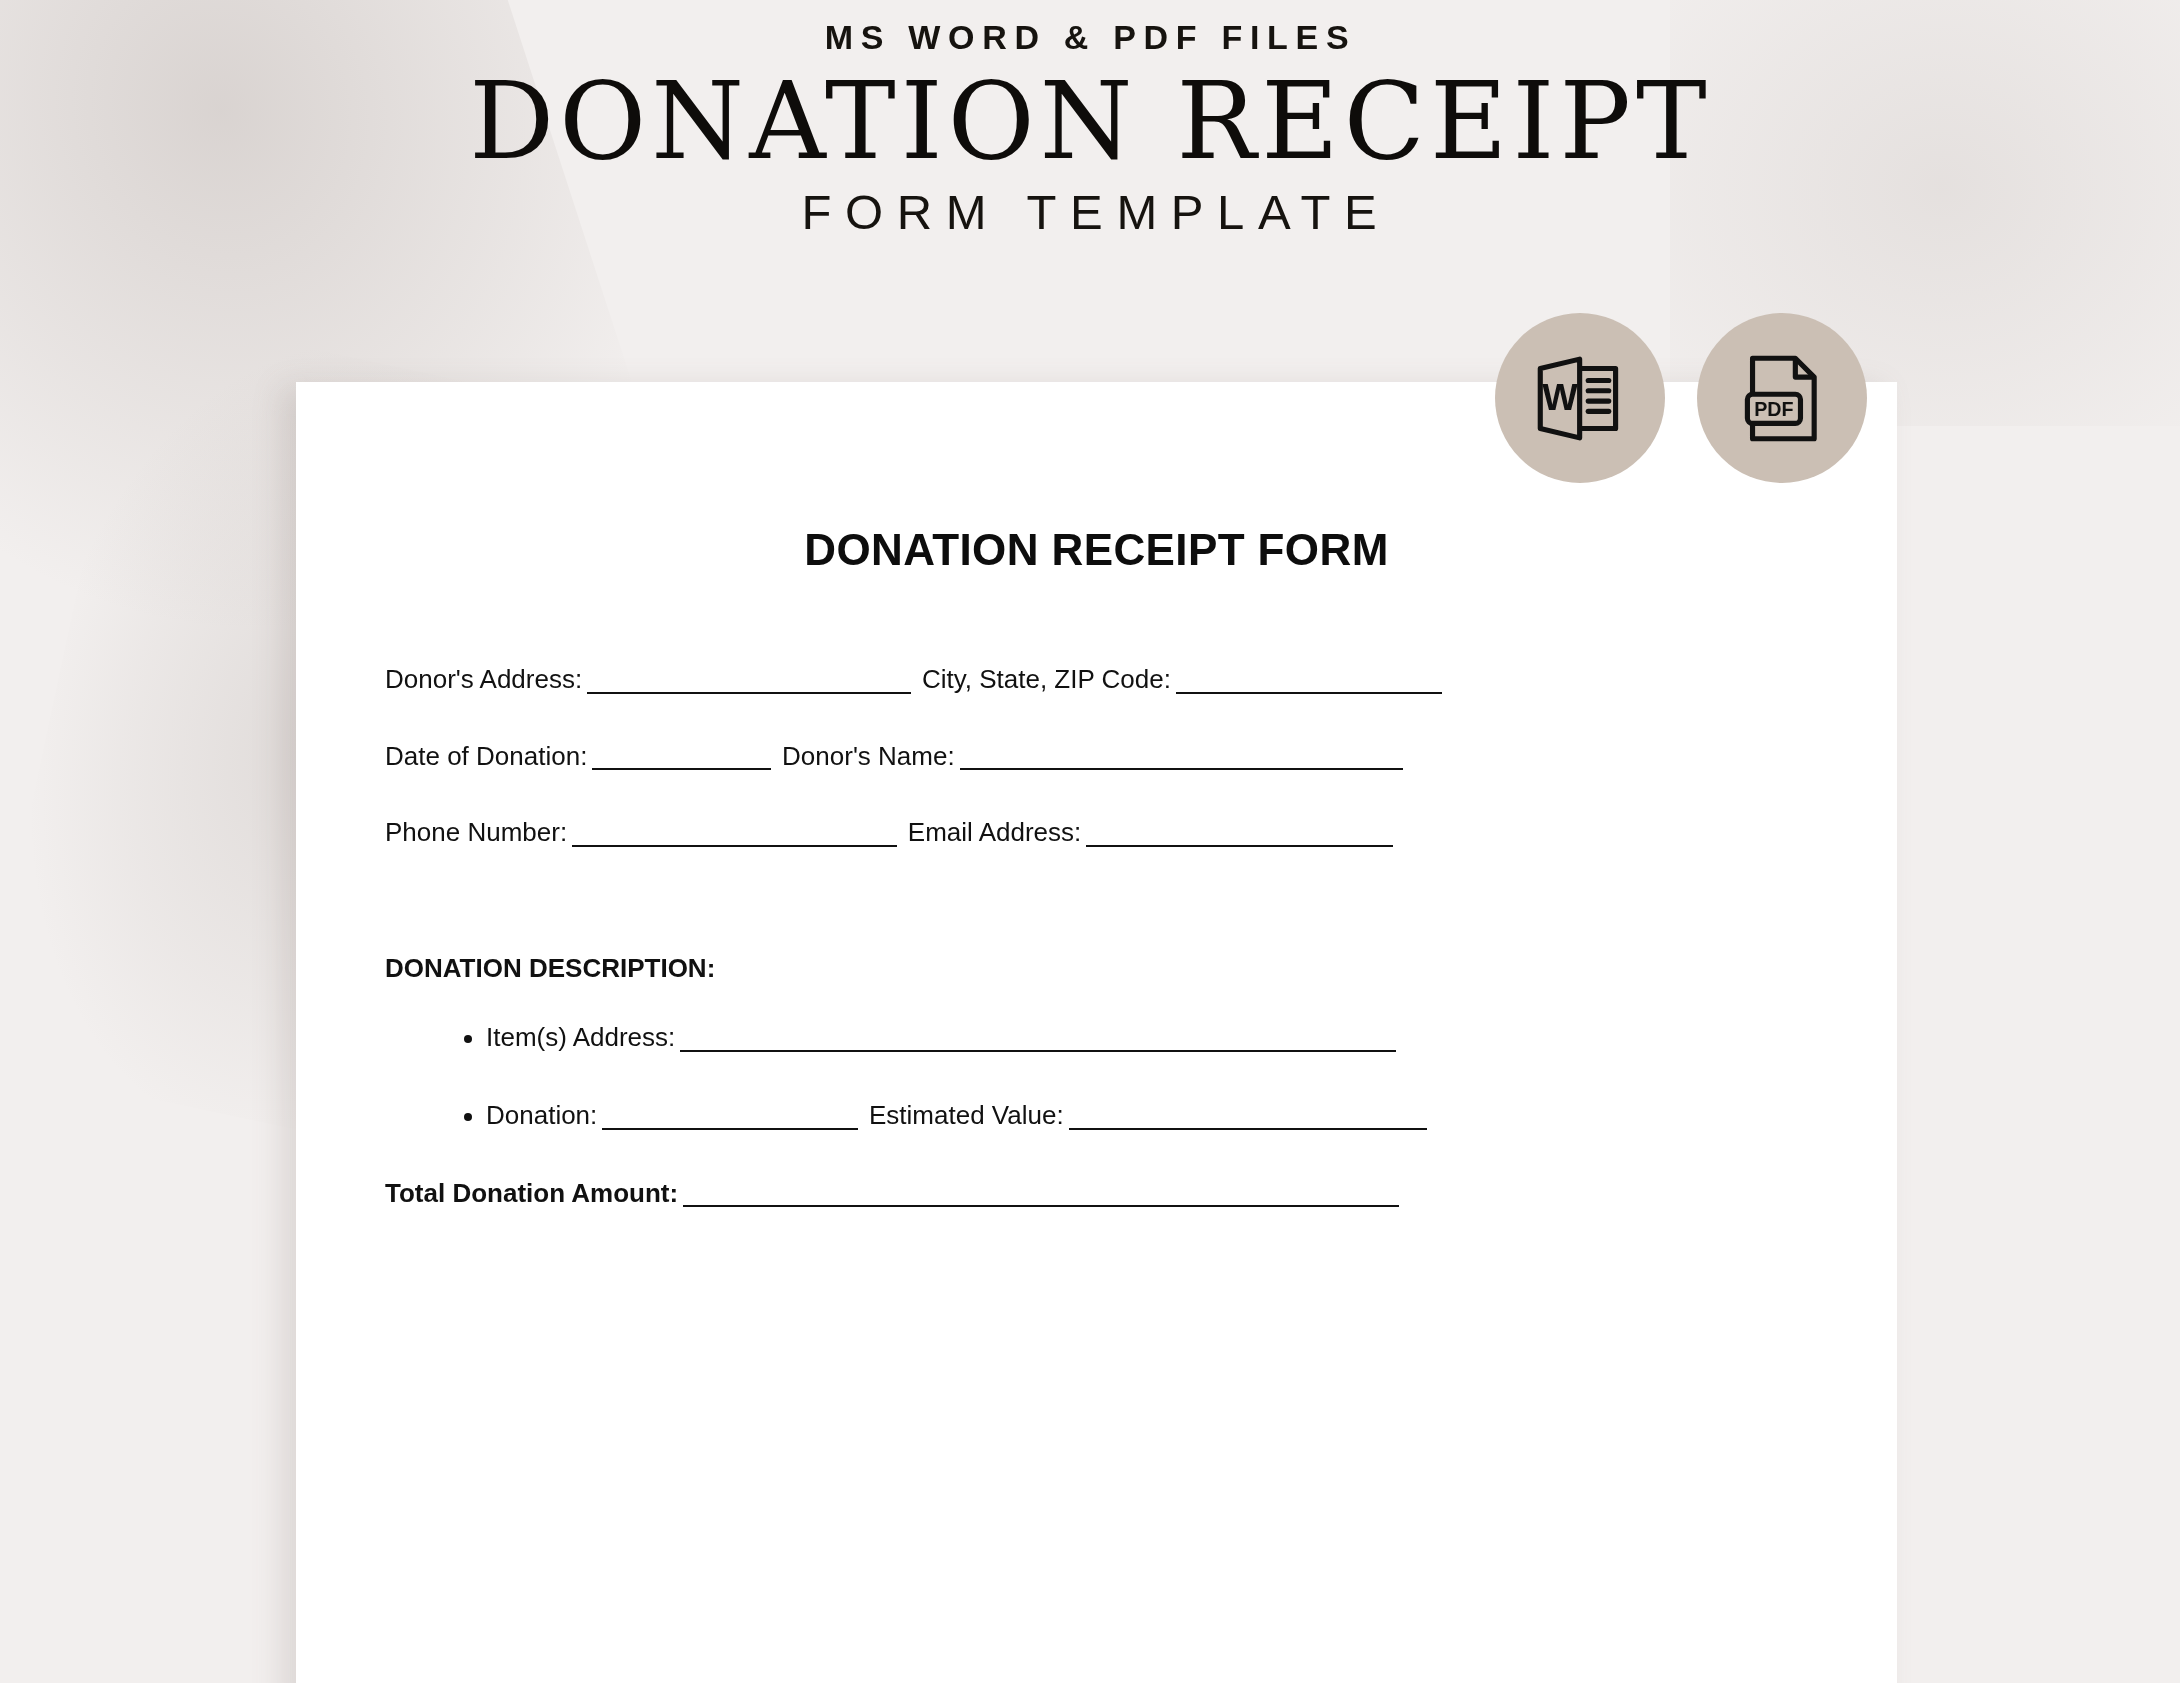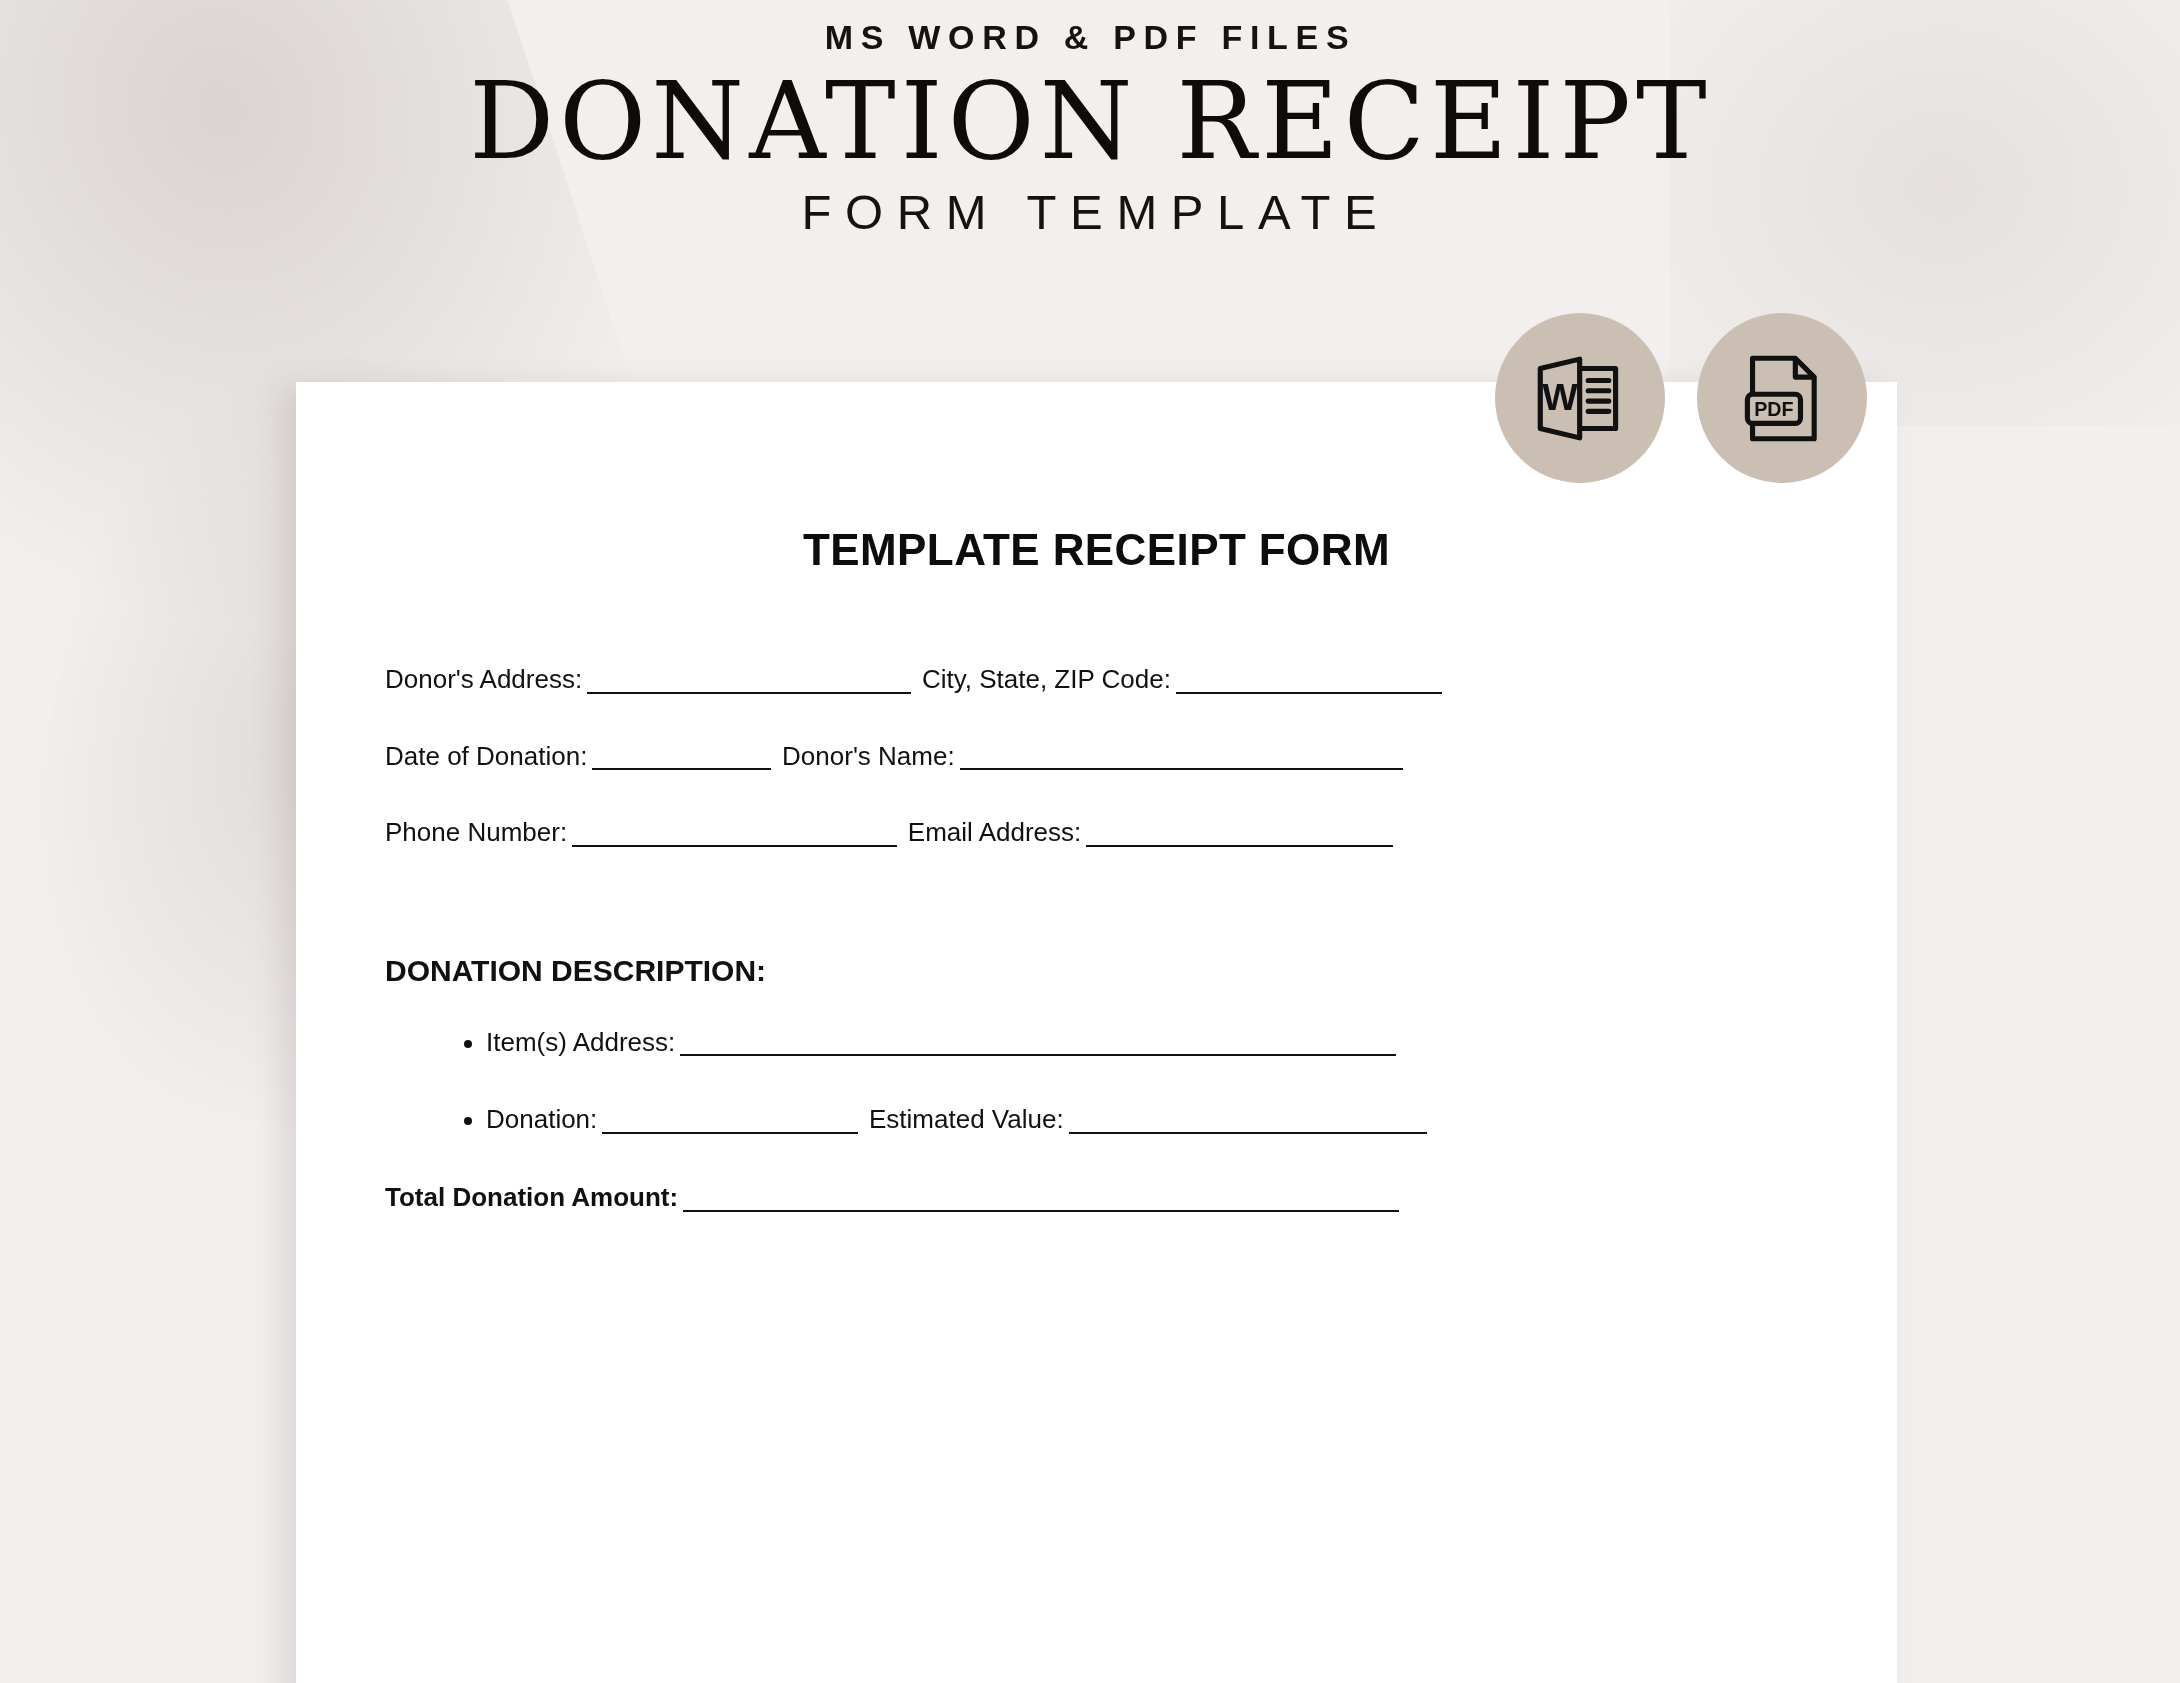--- a/index.html
+++ b/index.html
@@ -197,7 +197,7 @@
 </div>
 
 <div class="doc-page">
-  <div class="doc-title">TEMPLATE RECEIPT FORM</div>
+  <div class="doc-title">DONATION RECEIPT FORM</div>
 
   <div class="doc-body">
 

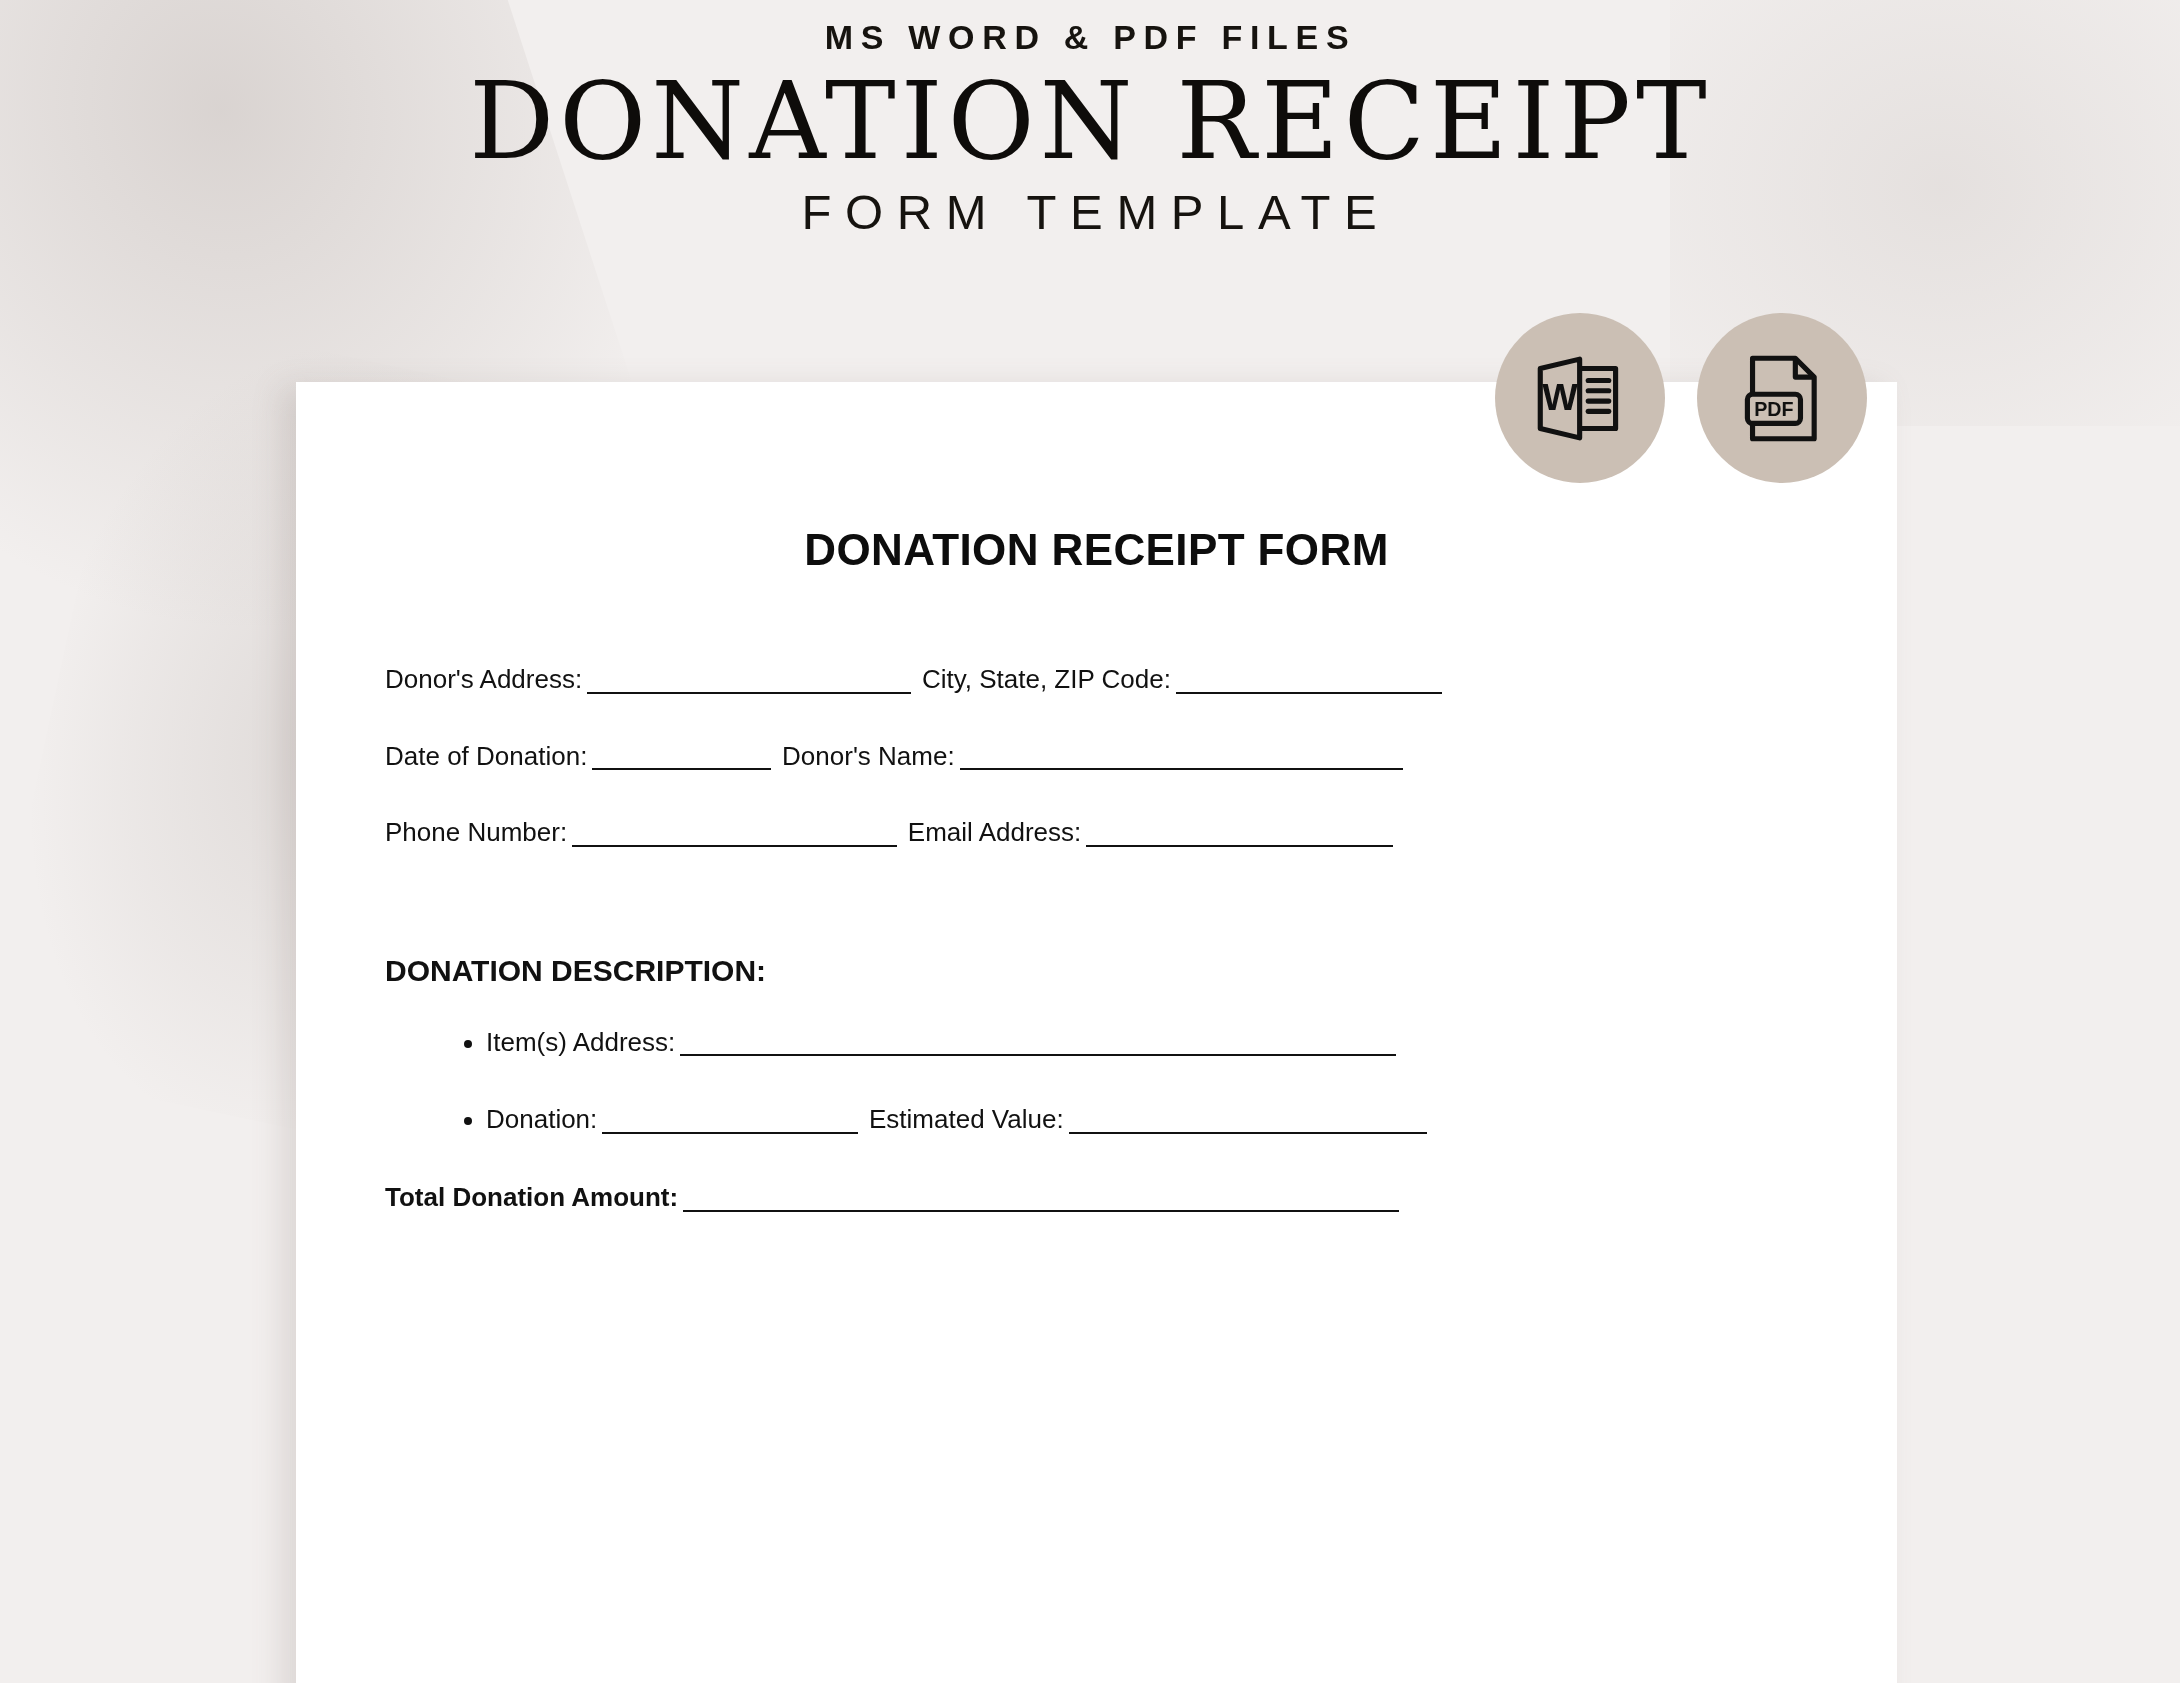--- a/index.html
+++ b/index.html
@@ -139,7 +139,7 @@
   }
   .section-head {
     font-weight: bold;
-    font-size: 30px;
+    font-size: 26px;
     margin-top: 107px;
     margin-bottom: 0;
   }

